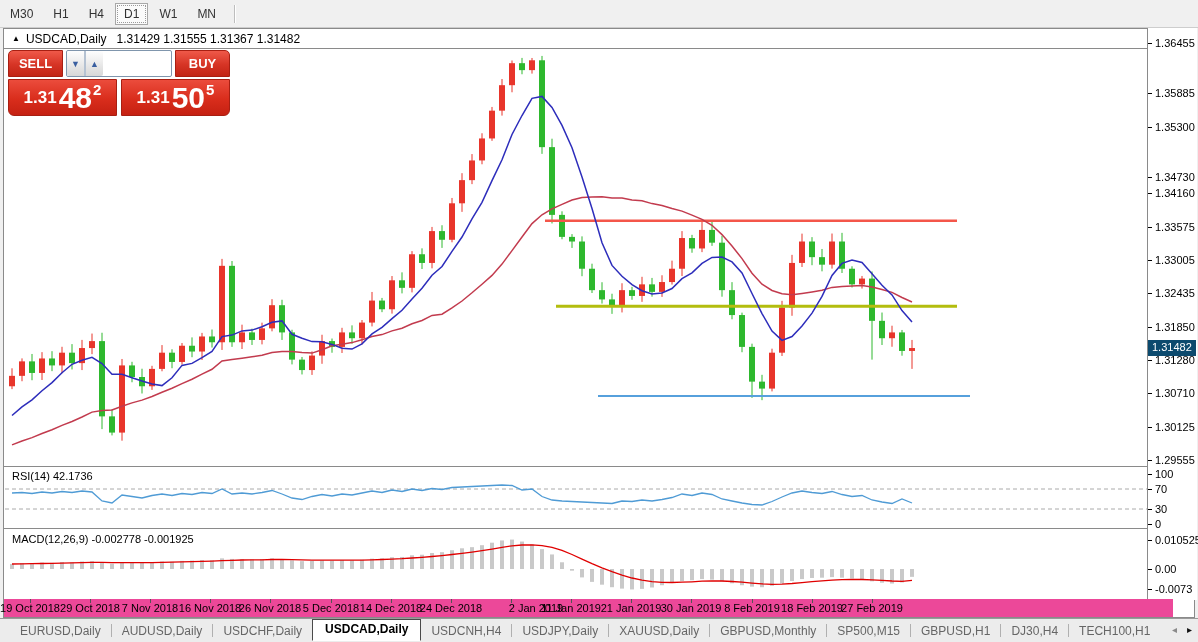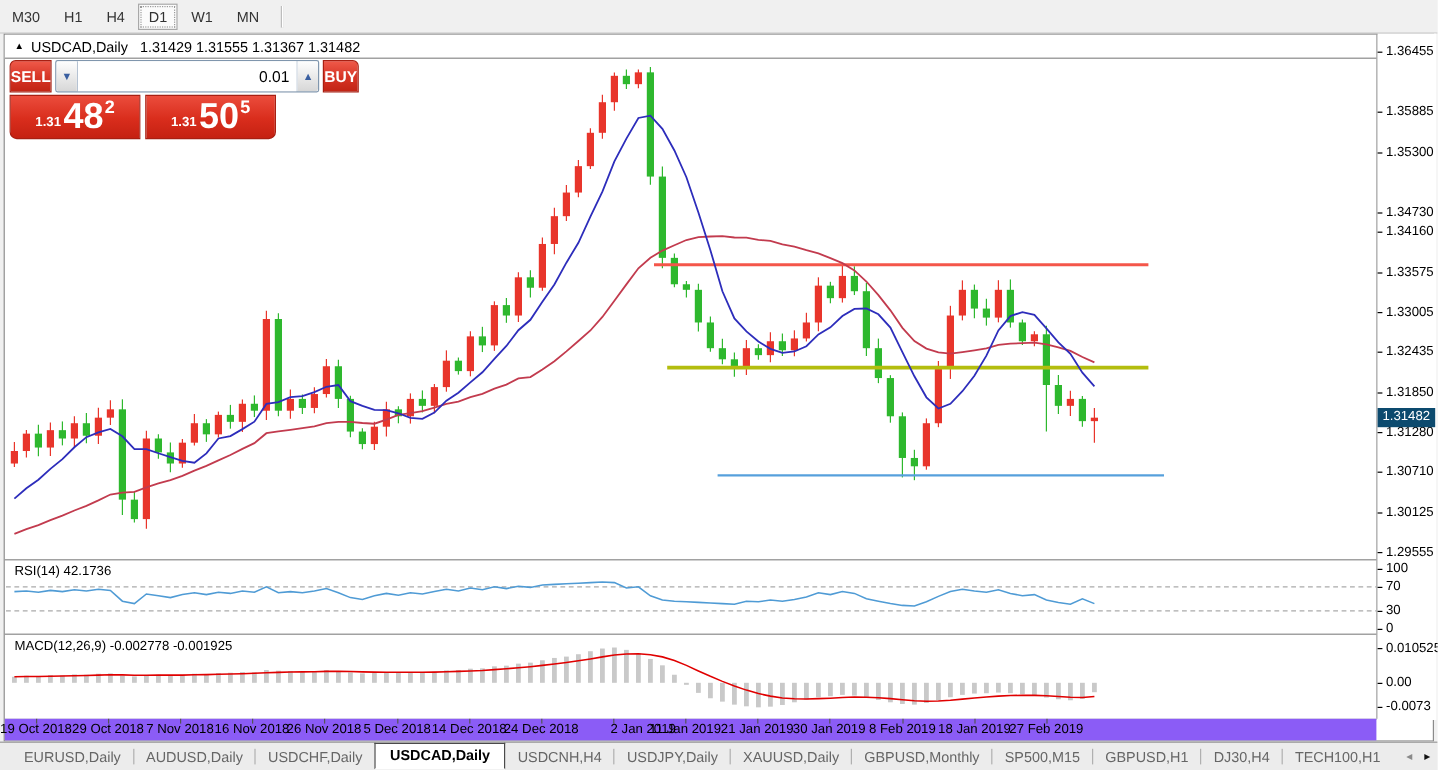--- a/index.html
+++ b/index.html
@@ -449,7 +449,6 @@
     <div class="oc-btn" id="sell-btn">SELL</div>
     <div id="vol-group">
       <div class="spin-btn" id="spin-down">▼</div>
-      <input id="vol-input" value="0.01" style="">
       <div class="spin-btn" id="spin-up">▲</div>
     </div>
     <div class="oc-btn" id="buy-btn">BUY</div>

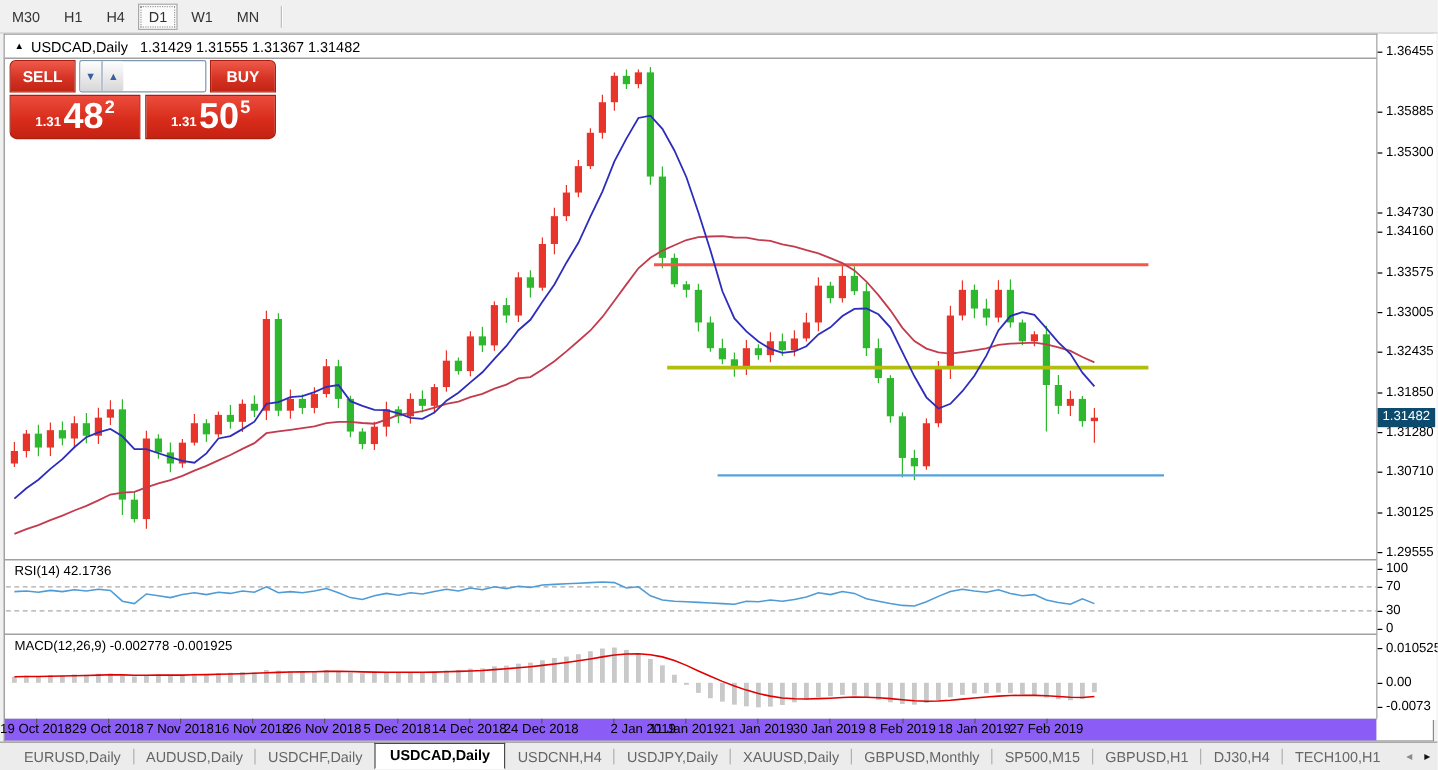--- a/index.html
+++ b/index.html
@@ -56,7 +56,7 @@
     background:linear-gradient(180deg,#eb4c3c 0%,#d92d1c 55%,#c52112 100%);border:1px solid #a81f12;box-sizing:border-box;cursor:pointer;}
   #sell-price{border-radius:0 0 0 6px;margin-right:2px;}
   #buy-price{border-radius:0 0 6px 0;margin-left:2px;}
-  .oc-small{font-size:11px;font-weight:bold;margin:16px 2px 4px 0;}
+  .oc-small{font-size:17px;font-weight:bold;margin:16px 2px 4px 0;}
   .oc-big{font-size:30px;font-weight:bold;line-height:28px;}
   .oc-sup{font-size:15px;font-weight:bold;margin:0 0 14px 1px;}
   

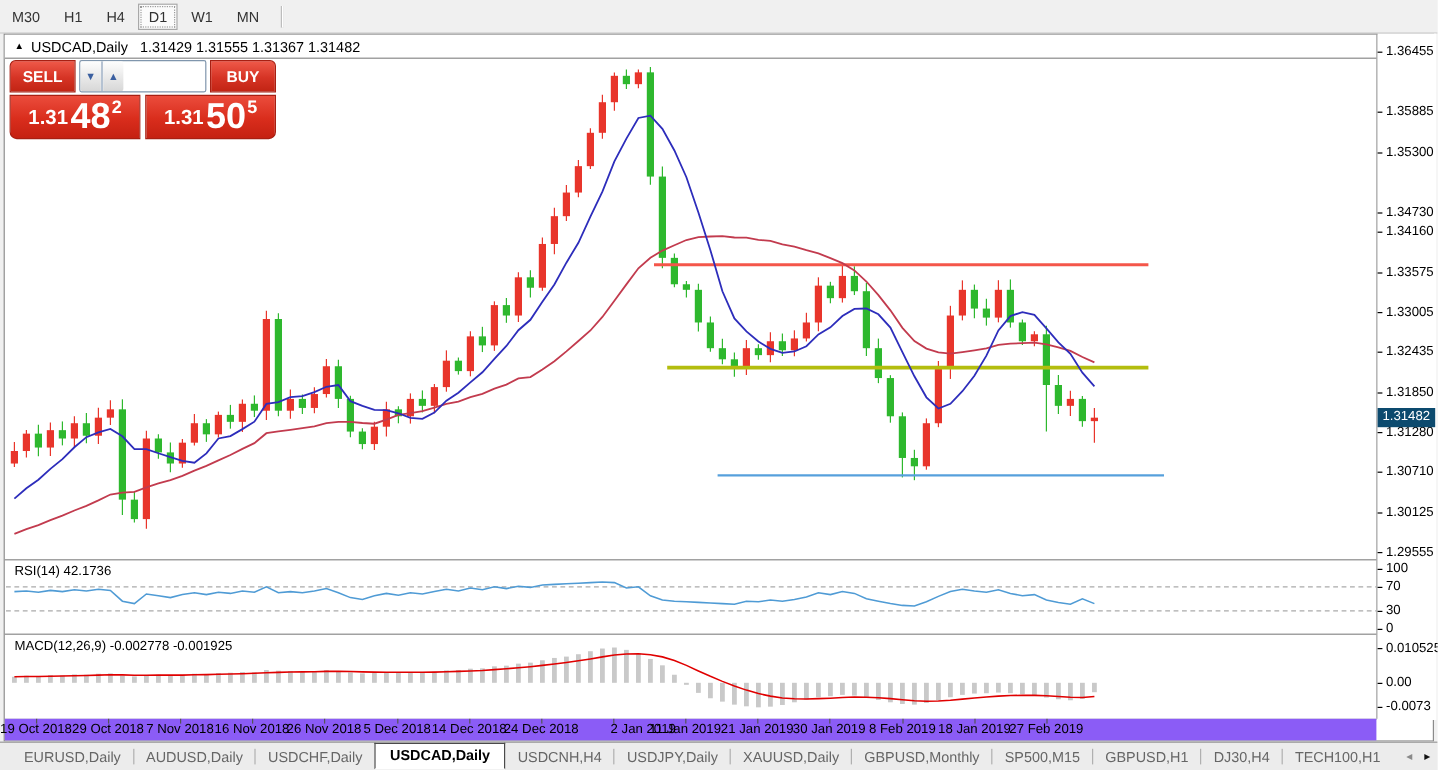--- a/index.html
+++ b/index.html
@@ -33,7 +33,7 @@
   
   .panel-label{position:absolute;font-size:11px;color:#000;z-index:4;white-space:nowrap;}
   
-  #date-axis{position:absolute;left:4px;top:599px;width:1143px;height:18px;background:#8b5cf6;}
+  #date-axis{position:absolute;left:4px;top:599px;width:1143px;height:18px;background:#ec4899;padding-left:26px;}
   .date-tick{position:absolute;top:0;width:1px;height:4px;background:#555;}
   .date-label{position:absolute;top:3px;width:80px;margin-left:-40px;text-align:center;
     font-size:11px;color:#000;white-space:nowrap;}

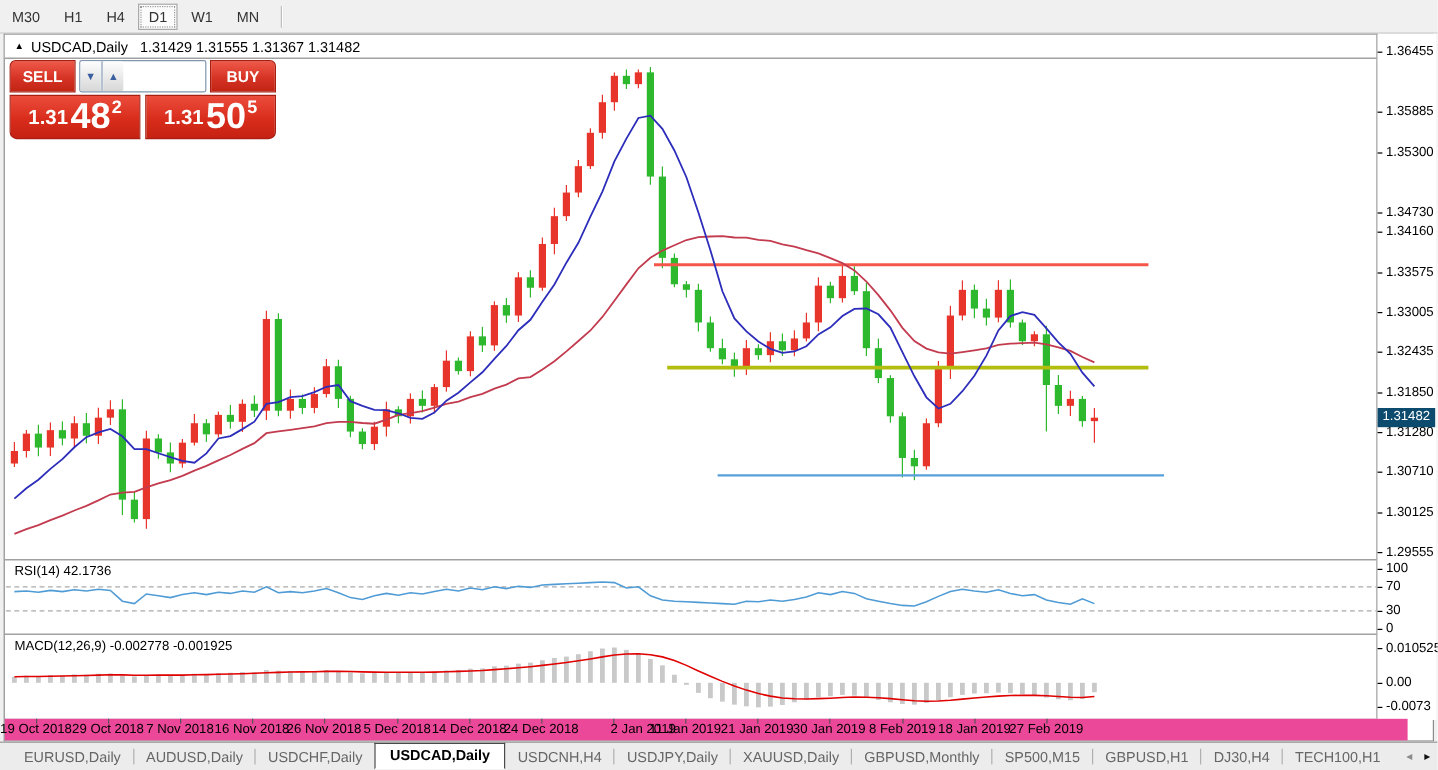--- a/index.html
+++ b/index.html
@@ -439,7 +439,7 @@
     <div class="date-tick" style="left: 748px;"></div>
     <div class="date-label" style="left: 748px;">8 Feb 2019</div>
     <div class="date-tick" style="left: 808px;"></div>
-    <div class="date-label" style="left: 808px;">18 Jan 2019</div>
+    <div class="date-label" style="left: 808px;">18 Feb 2019</div>
     <div class="date-tick" style="left: 868px;"></div>
     <div class="date-label" style="left: 868px;">27 Feb 2019</div>
   </div>

